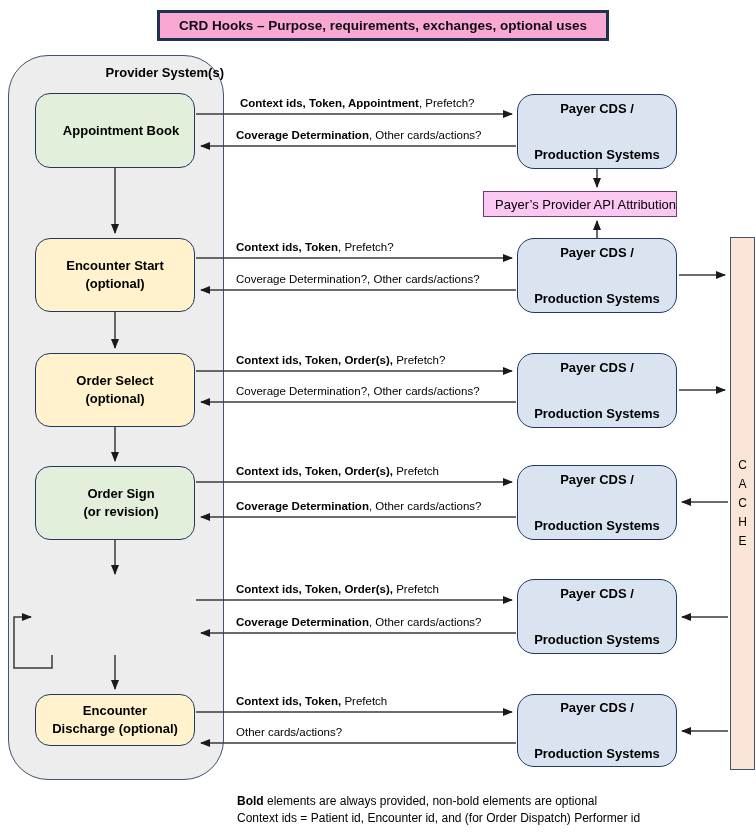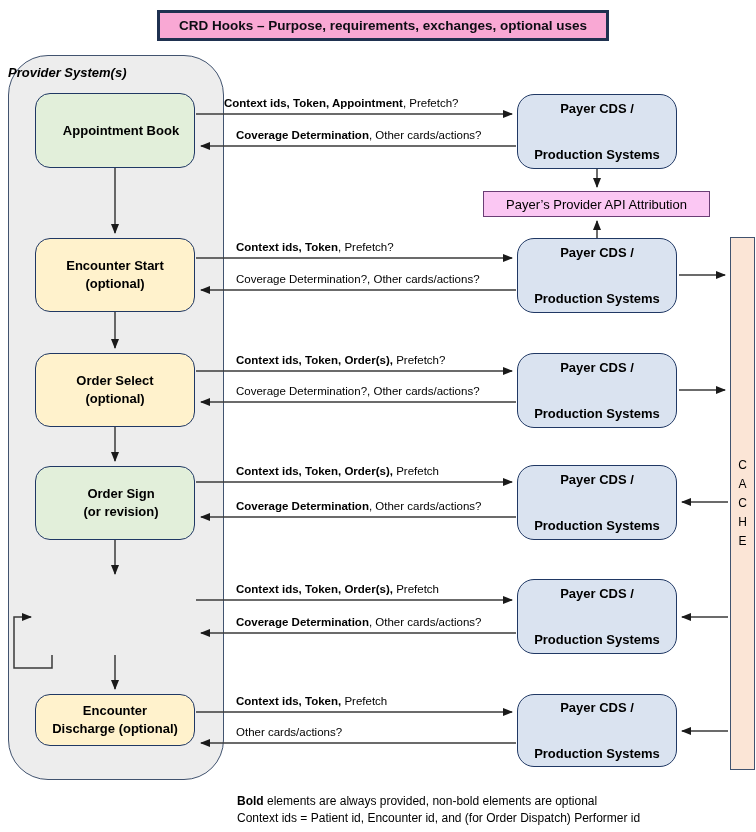--- a/index.html
+++ b/index.html
@@ -12,8 +12,8 @@
 
   .provider-container{position:absolute;left:8px;top:55px;width:216px;height:725px;
              background:#ededed;border:1.5px solid #41536f;border-radius:40px;box-sizing:border-box;}
-  .provider-label{position:absolute;left:8px;top:65px;width:216px;text-align:left;
-             font-weight:bold;font-size:13px;font-style:italic;}
+  .provider-label{position:absolute;left:8px;top:65px;width:216px;text-align:right;
+             font-weight:bold;font-size:13px;}
 
   .hook-box{position:absolute;left:35px;width:160px;box-sizing:border-box;
             border:1.5px solid #203864;border-radius:15px;

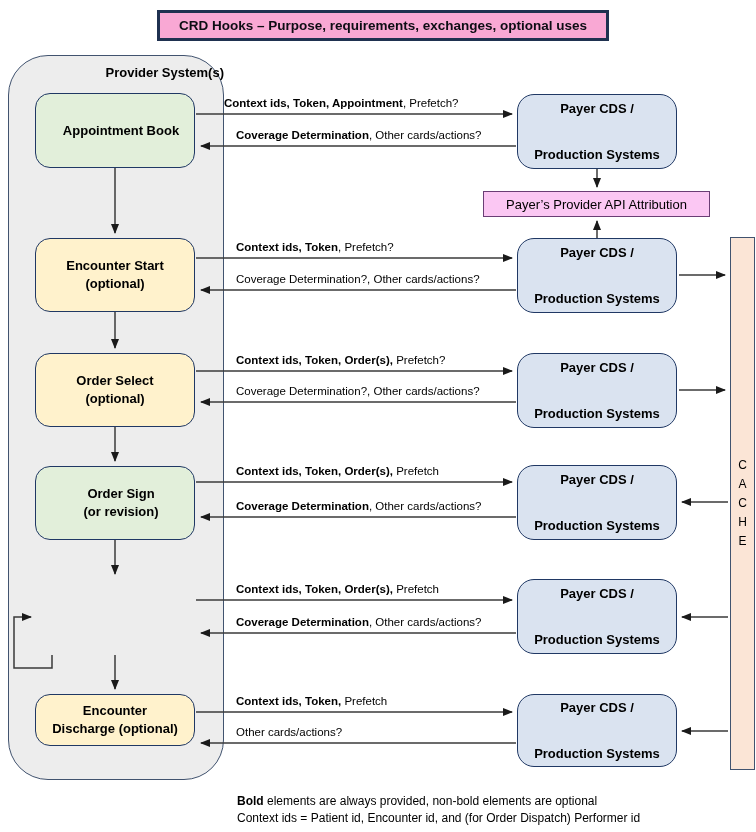--- a/index.html
+++ b/index.html
@@ -113,7 +113,7 @@
     <div>E</div>
   </div>
 
-  <div class="alabel" style="left:224px;top:97px;"><span class="b">Context ids, Token, Appointment</span><span>, Prefetch?</span></div>
+  <div class="alabel" style="left:240px;top:97px;"><span class="b">Context ids, Token, Appointment</span><span>, Prefetch?</span></div>
   <div class="alabel" style="left:236px;top:129px;"><span class="b">Coverage Determination</span><span>, Other cards/actions?</span></div>
 
   <div class="alabel" style="left:236px;top:241px;"><span class="b">Context ids, Token</span><span>, Prefetch?</span></div>

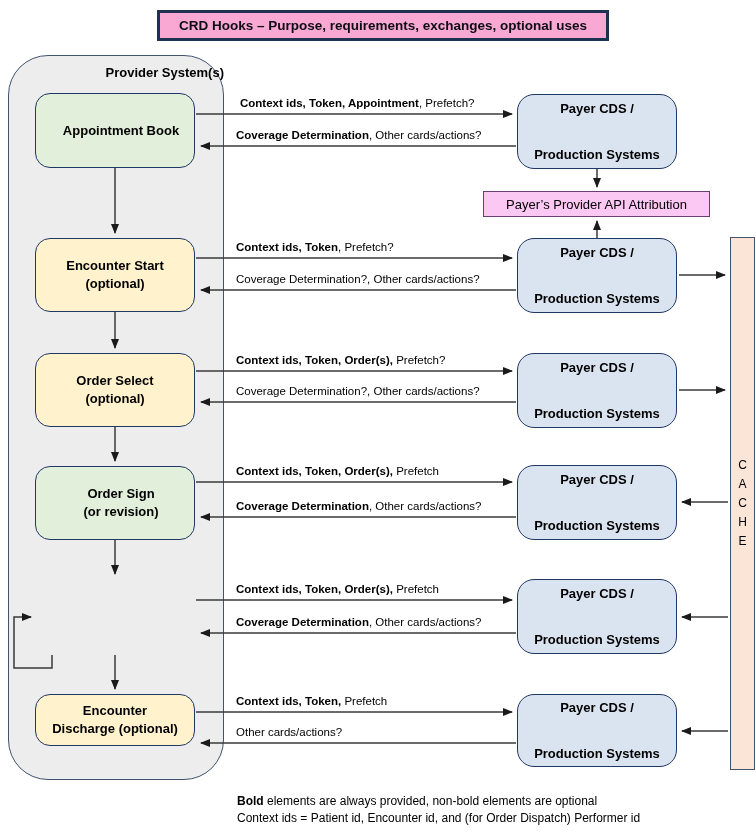--- a/index.html
+++ b/index.html
@@ -27,9 +27,9 @@
              display:flex;flex-direction:column;align-items:center;justify-content:center;
              font-weight:bold;font-size:13px;line-height:18px;text-align:center;gap:28px;}
 
-  .attribution-box{position:absolute;left:483px;top:191px;width:227px;height:26px;box-sizing:border-box;
+  .attribution-box{position:absolute;left:483px;top:191px;width:194px;height:26px;box-sizing:border-box;
              background:#fbc7f3;border:1.5px solid #6a3d75;
-             display:flex;align-items:center;justify-content:center;font-size:13px;}
+             display:flex;align-items:center;justify-content:flex-end;font-size:13px;}
 
   .cache-box{position:absolute;left:730px;top:237px;width:25px;height:533px;box-sizing:border-box;
              background:#fbe5d6;border:1.5px solid #41536f;

